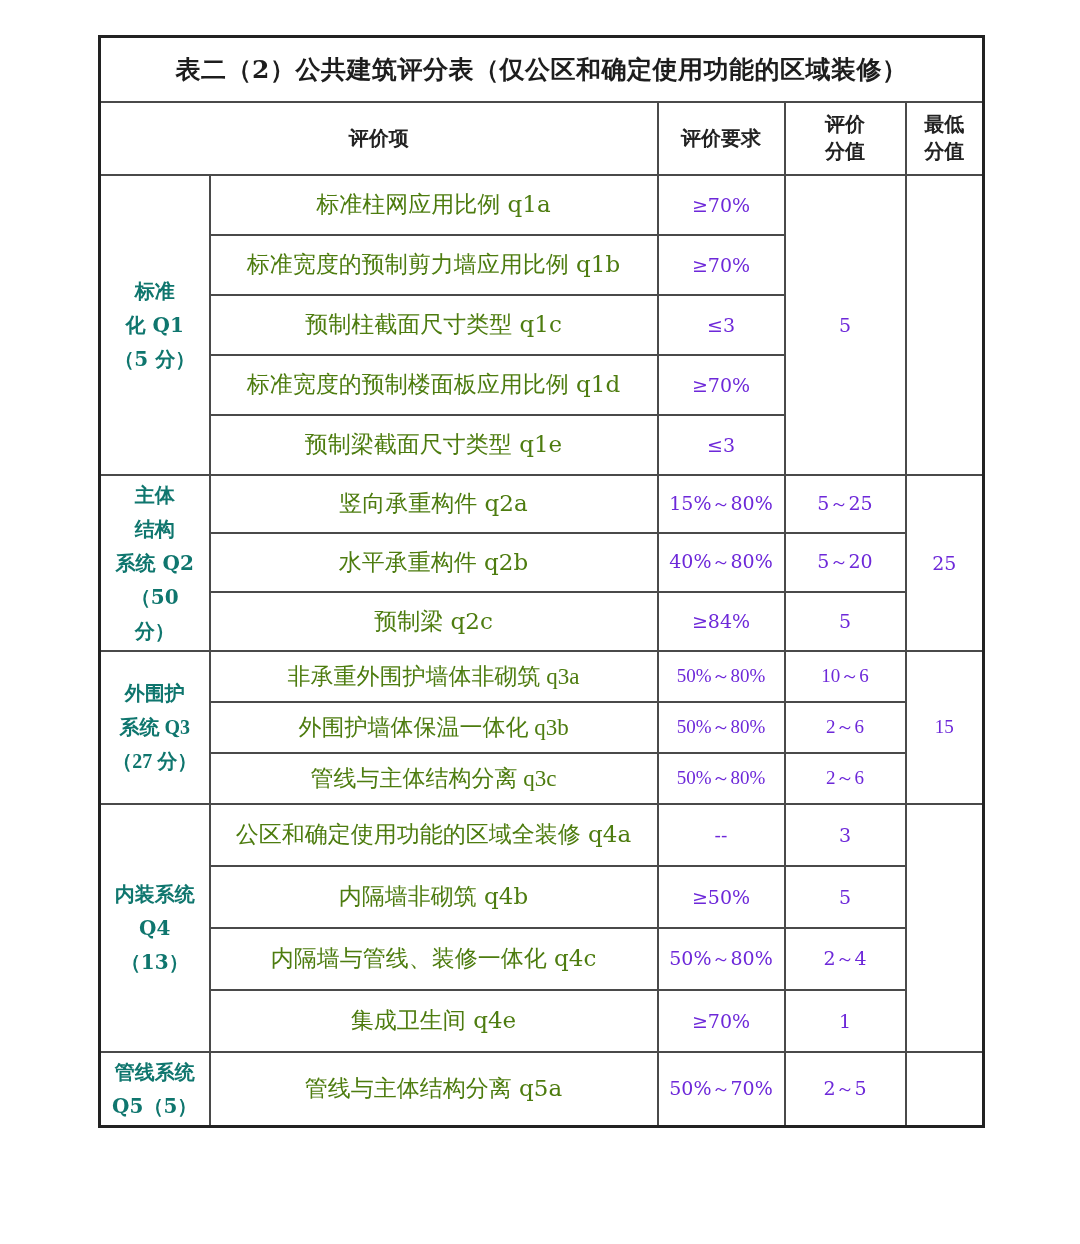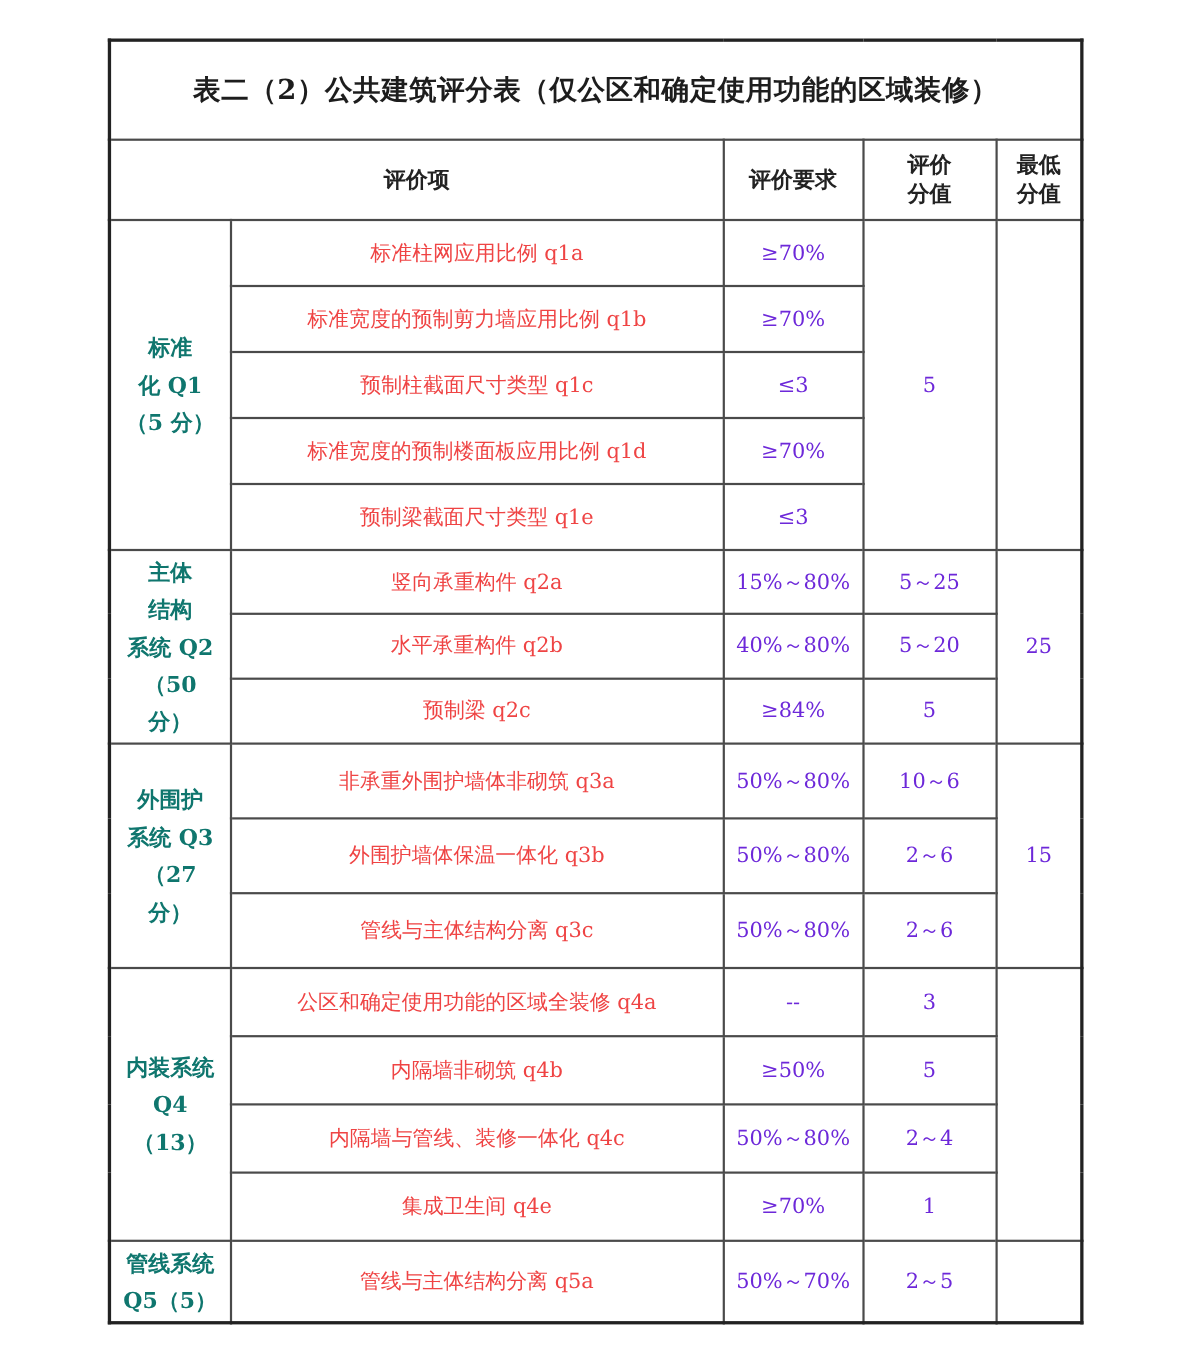--- a/index.html
+++ b/index.html
@@ -38,7 +38,7 @@
     overflow: hidden;
   }
   td.title-cell {
-    height: 90px;
+    height: 65px;
     font-weight: bold;
     font-size: 25px;
     letter-spacing: 0.5px;

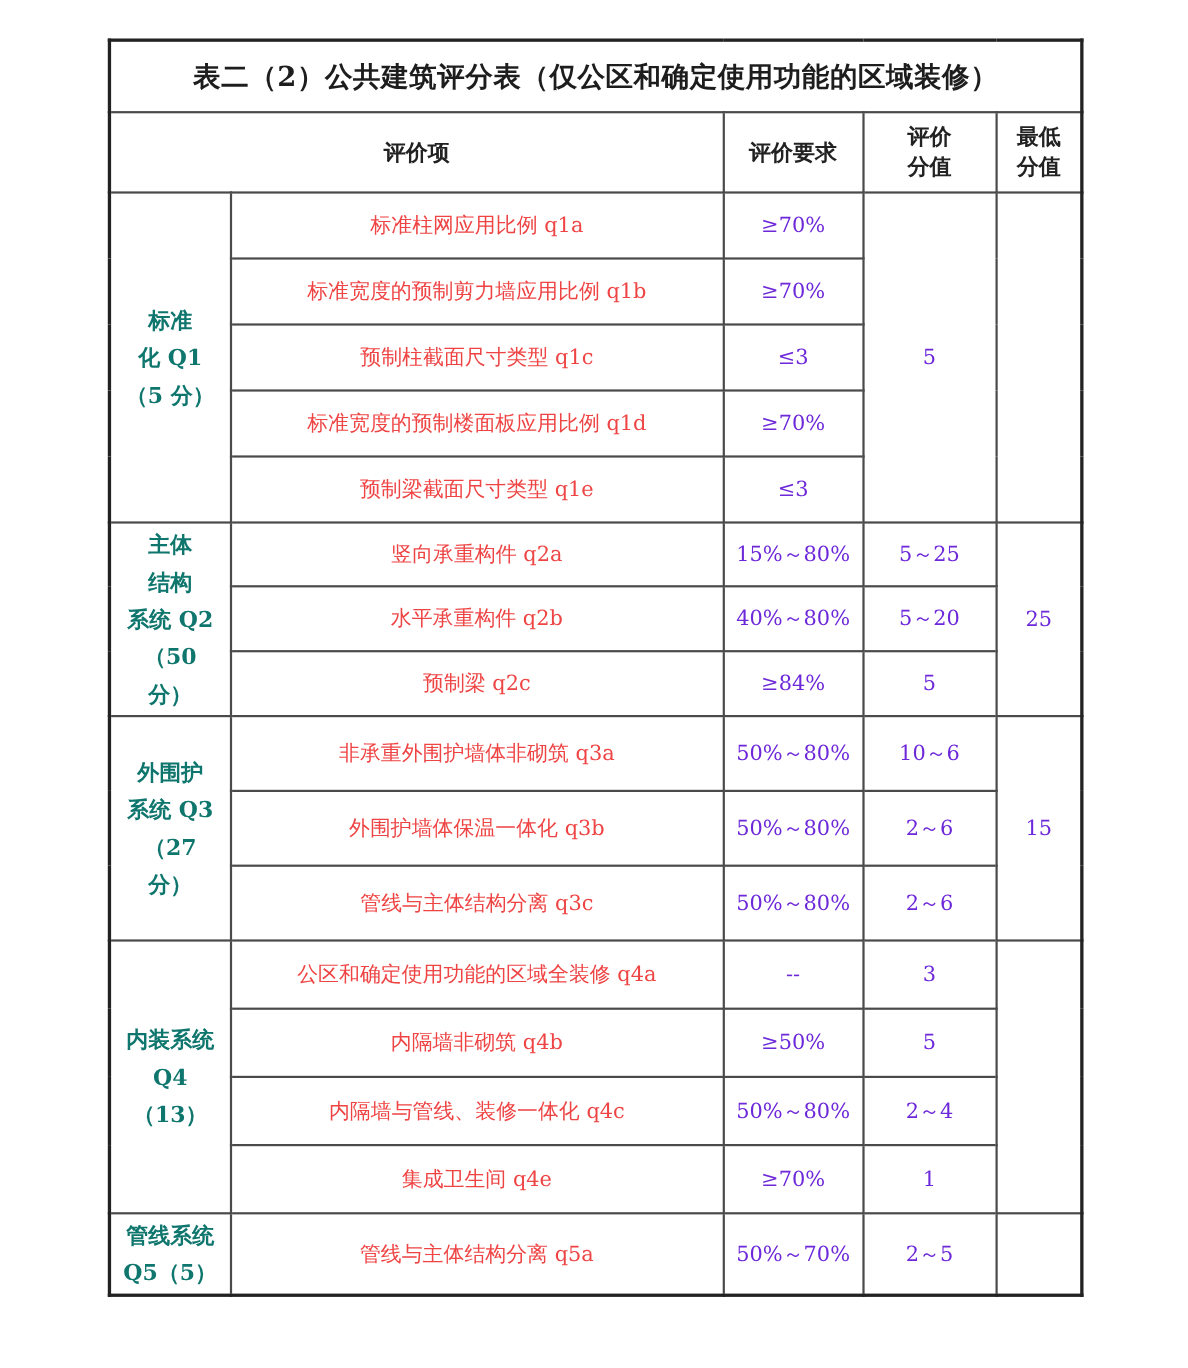--- a/index.html
+++ b/index.html
@@ -62,8 +62,8 @@
     padding: 2px 4px;
   }
   td.item-cell {
-    font-size: 19px;
-    color: #ef4444;
+    font-size: 23px;
+    color: #4d7c0f;
   }
   td.req-cell, td.score-cell, td.min-cell {
     font-size: 19px;

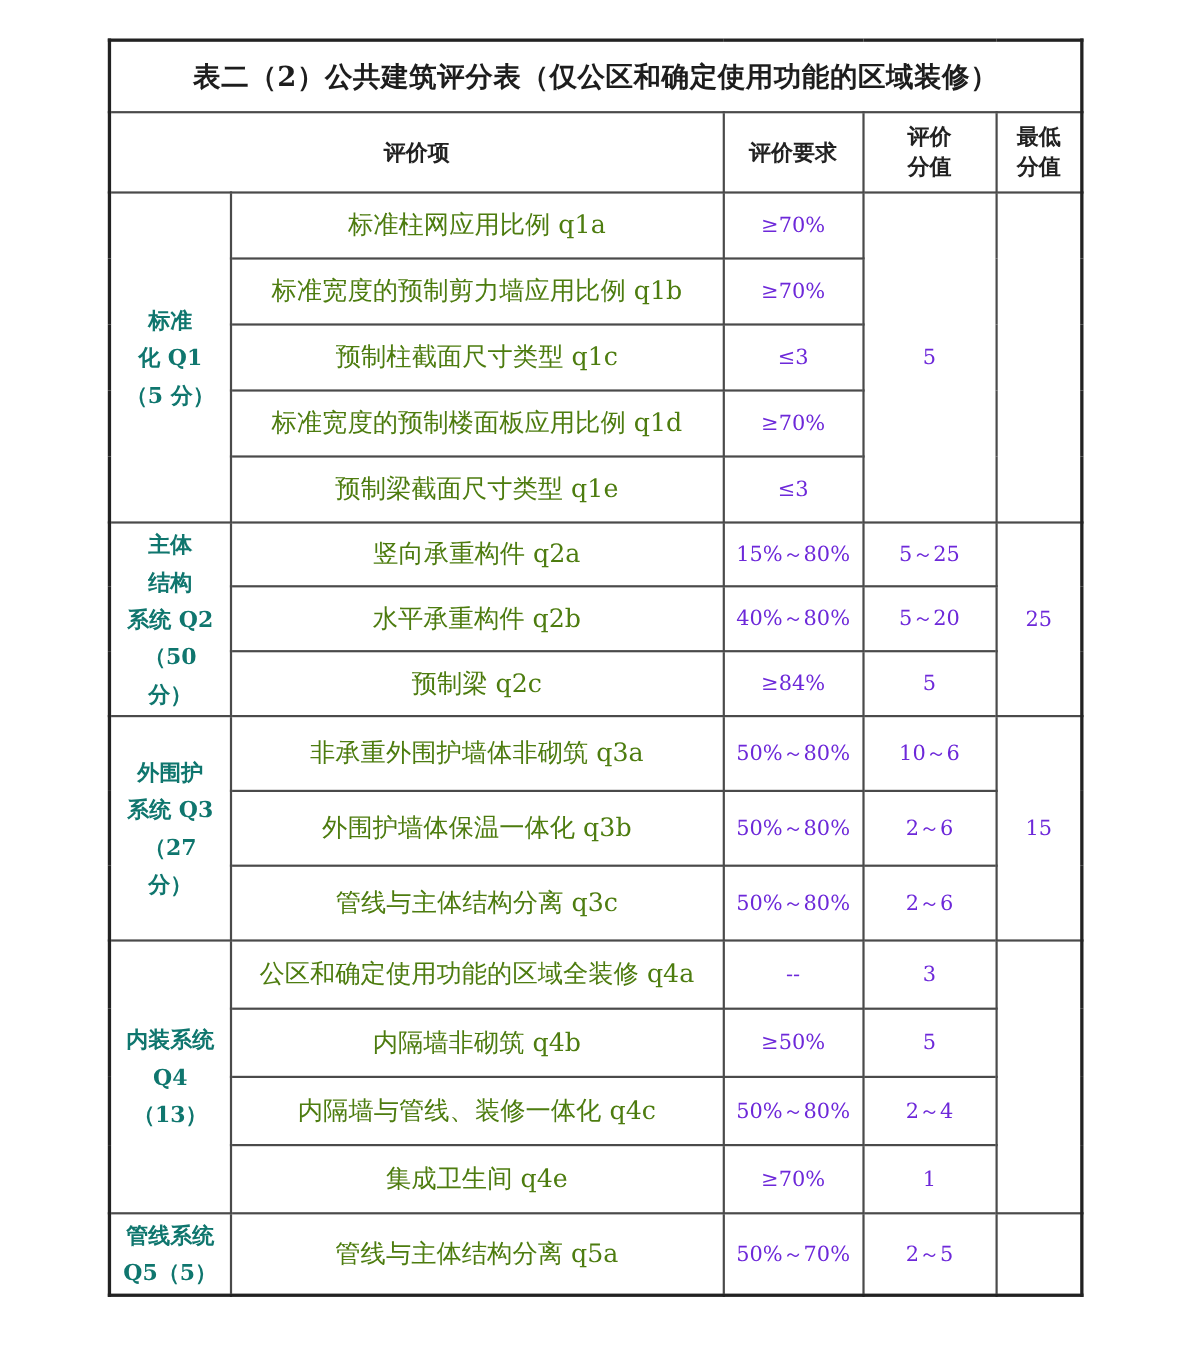--- a/index.html
+++ b/index.html
@@ -72,7 +72,7 @@
   }
   tr.r-q1 { height: 60px; }
   tr.r-q2 { height: 56px; }
-  tr.r-q3 { height: 68px; }
+  tr.r-q3 { height: 51px; font-family: Liberation Serif, serif; }
   tr.r-q4 { height: 62px; }
   tr.r-q5 { height: 74px; }
 </style>

